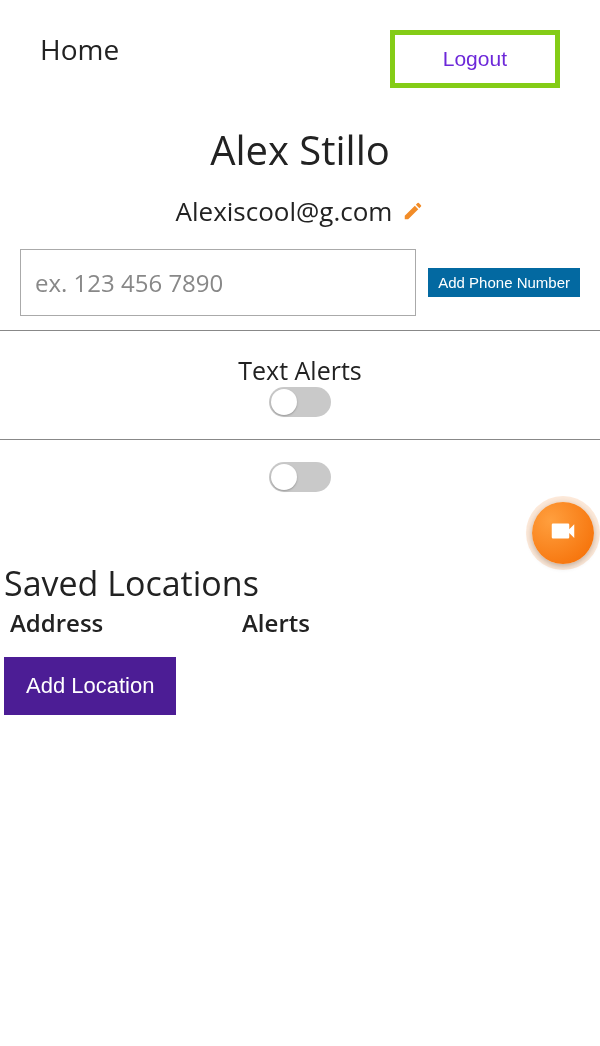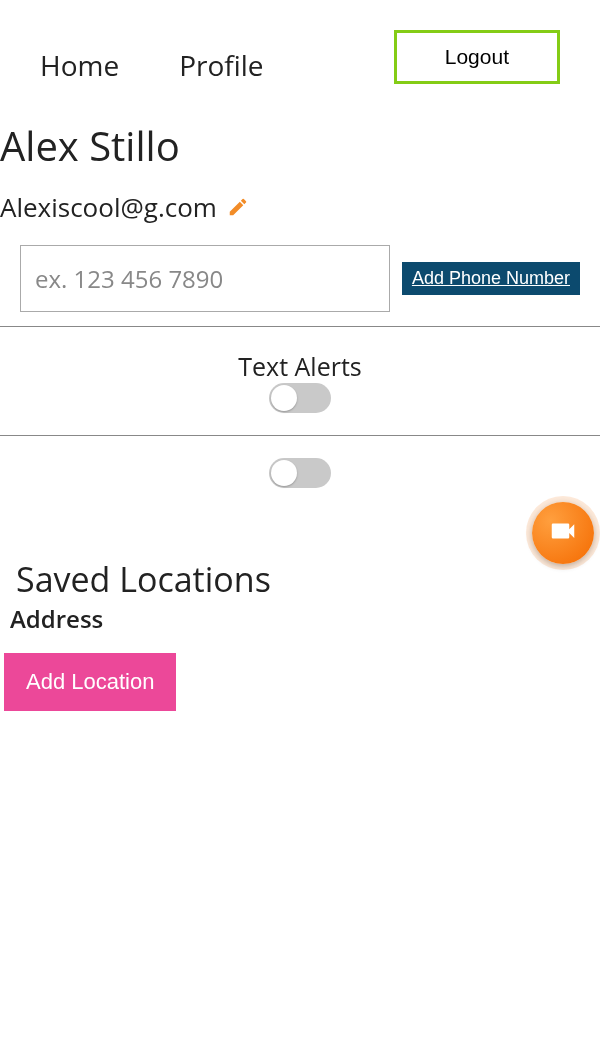--- a/index.html
+++ b/index.html
@@ -16,7 +16,7 @@
     }
     .nav {
       display: flex;
-      align-items: flex-end;
+      align-items: flex-start;
       padding: 30px 40px 10px 40px;
       gap: 60px;
     }

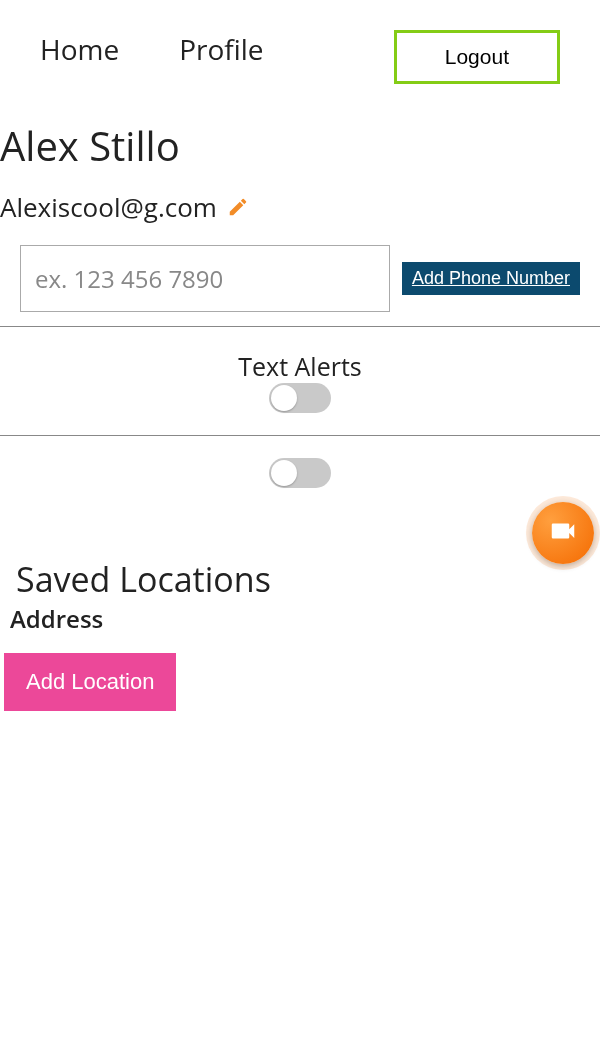--- a/index.html
+++ b/index.html
@@ -176,7 +176,6 @@
 
 <div class="nav">
   <span class="nav-link">Home</span>
-  <span class="nav-link">Profile</span>
   <button class="logout-btn">Logout</button>
 </div>
 

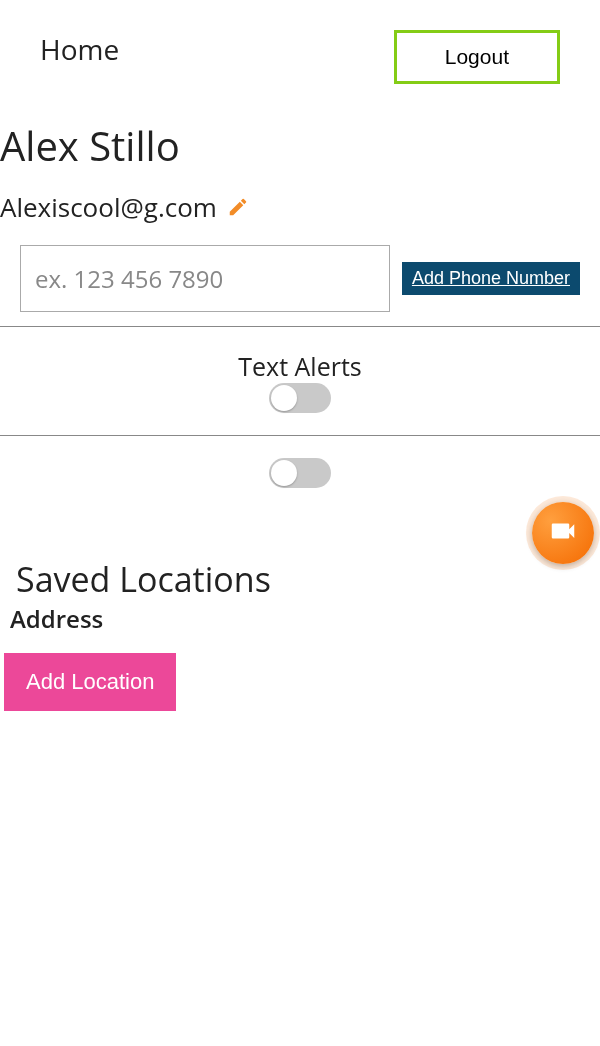--- a/index.html
+++ b/index.html
@@ -26,11 +26,11 @@
       cursor: pointer;
     }
     .logout-btn {
-      border: 3px solid #84cc16;
+      border: 5px solid #84cc16;
       background: #fff;
       padding: 12px 48px;
       font-size: 21px;
-      color: #000000;
+      color: #6d28d9;
       cursor: pointer;
       margin-left: auto;
     }

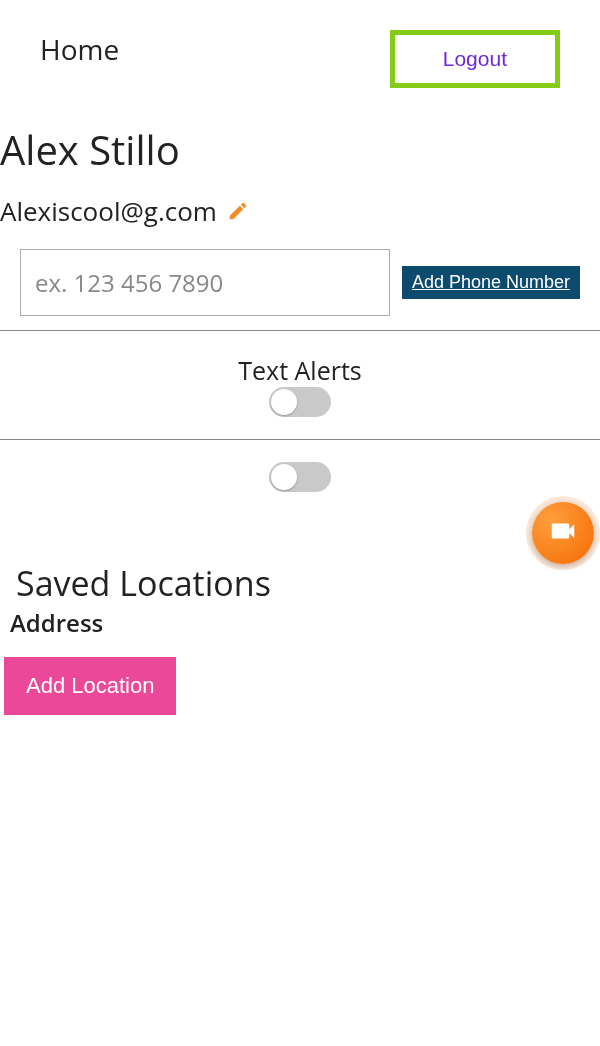--- a/index.html
+++ b/index.html
@@ -35,7 +35,7 @@
       margin-left: auto;
     }
     .profile-name {
-      text-align: left;
+      text-align: center;
       font-size: 40px;
       color: #222;
       margin-top: 24px;

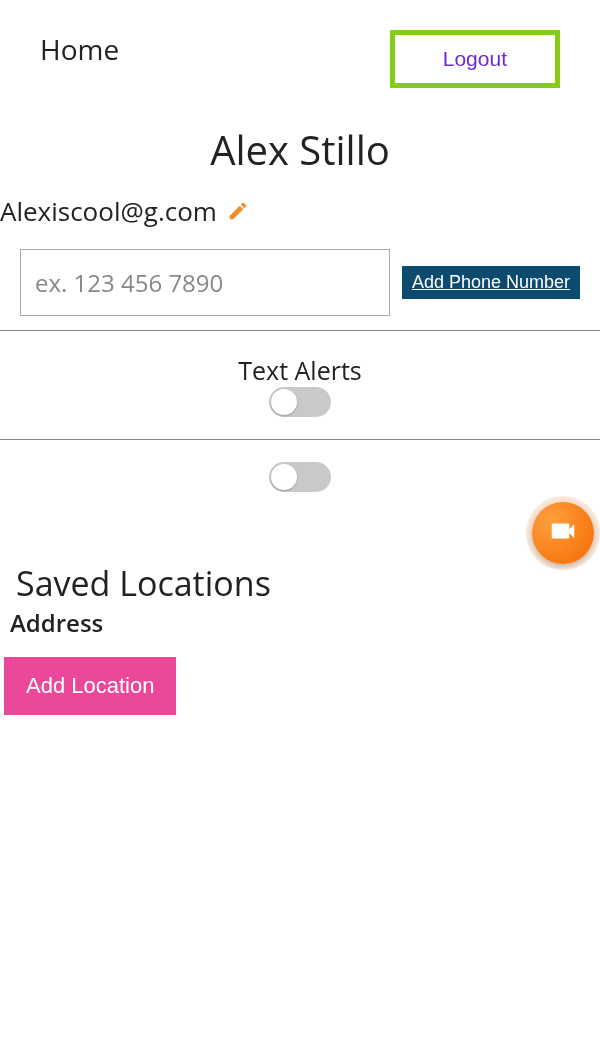--- a/index.html
+++ b/index.html
@@ -44,7 +44,7 @@
     .email-row {
       display: flex;
       align-items: center;
-      justify-content: flex-start;
+      justify-content: center;
       gap: 10px;
       margin-top: 16px;
       font-size: 26px;

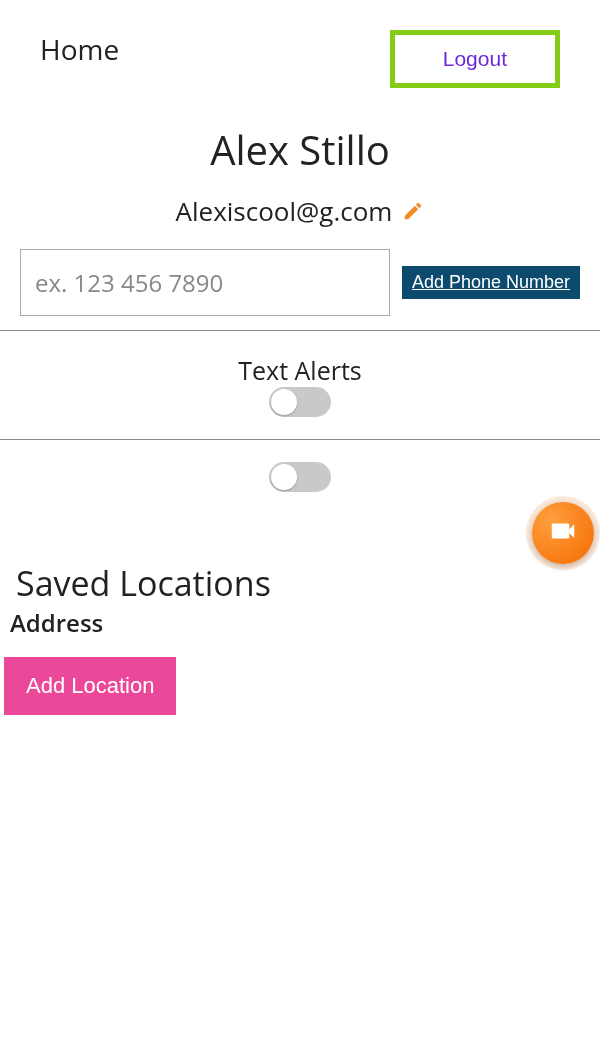--- a/index.html
+++ b/index.html
@@ -76,14 +76,13 @@
       color: #888;
     }
     .add-phone-btn {
-      background: #0c4a6e;
+      background: #0369a1;
       color: #fff;
       border: none;
       padding: 6px 10px;
-      font-size: 18px;
+      font-size: 15px;
       cursor: pointer;
       white-space: nowrap;
-      text-decoration: underline;
     }
     .setting-row {
       display: flex;

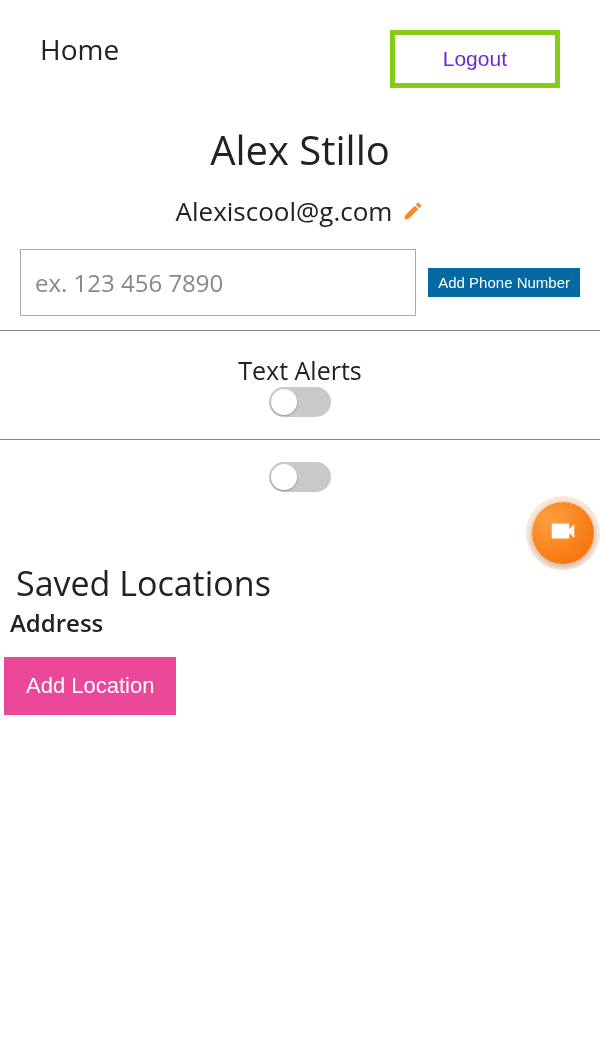--- a/index.html
+++ b/index.html
@@ -125,7 +125,7 @@
       font-size: 34px;
       color: #222;
       margin-top: 46px;
-      padding: 0 16px;
+      padding: 0 4px;
       font-weight: 400;
     }
     .table-header {

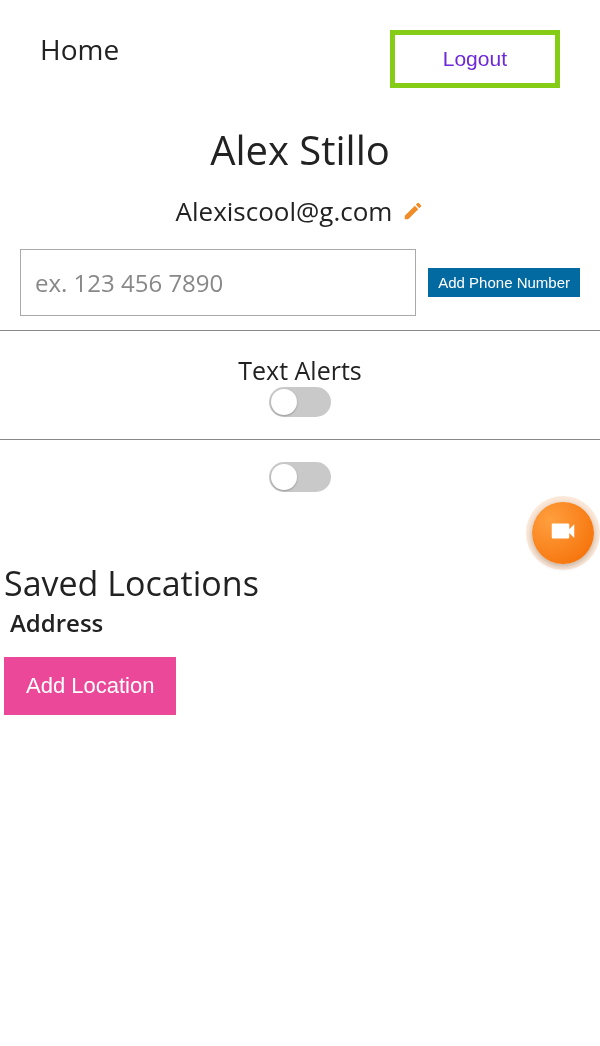--- a/index.html
+++ b/index.html
@@ -211,6 +211,7 @@
 
 <div class="table-header">
   <span class="col-address">Address</span>
+  <span class="col-alerts">Alerts</span>
 </div>
 
 <button class="add-location-btn">Add Location</button>

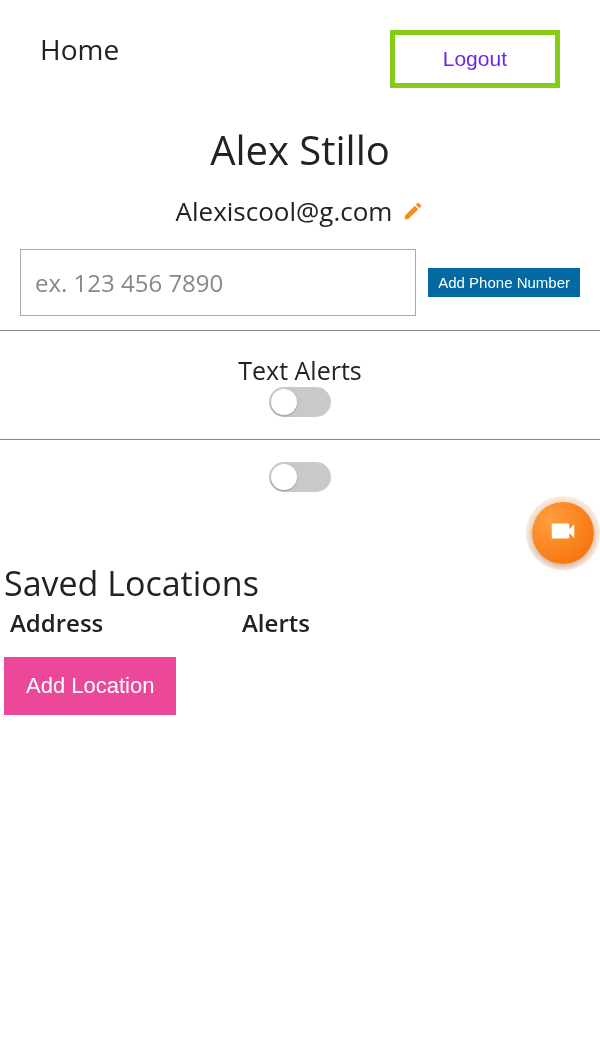--- a/index.html
+++ b/index.html
@@ -139,7 +139,7 @@
     .col-radius { flex: 0 0 32%; }
     .col-alerts { flex: 0 0 28%; }
     .add-location-btn {
-      background: #ec4899;
+      background: #4c1d95;
       color: #fff;
       border: none;
       padding: 16px 22px;

